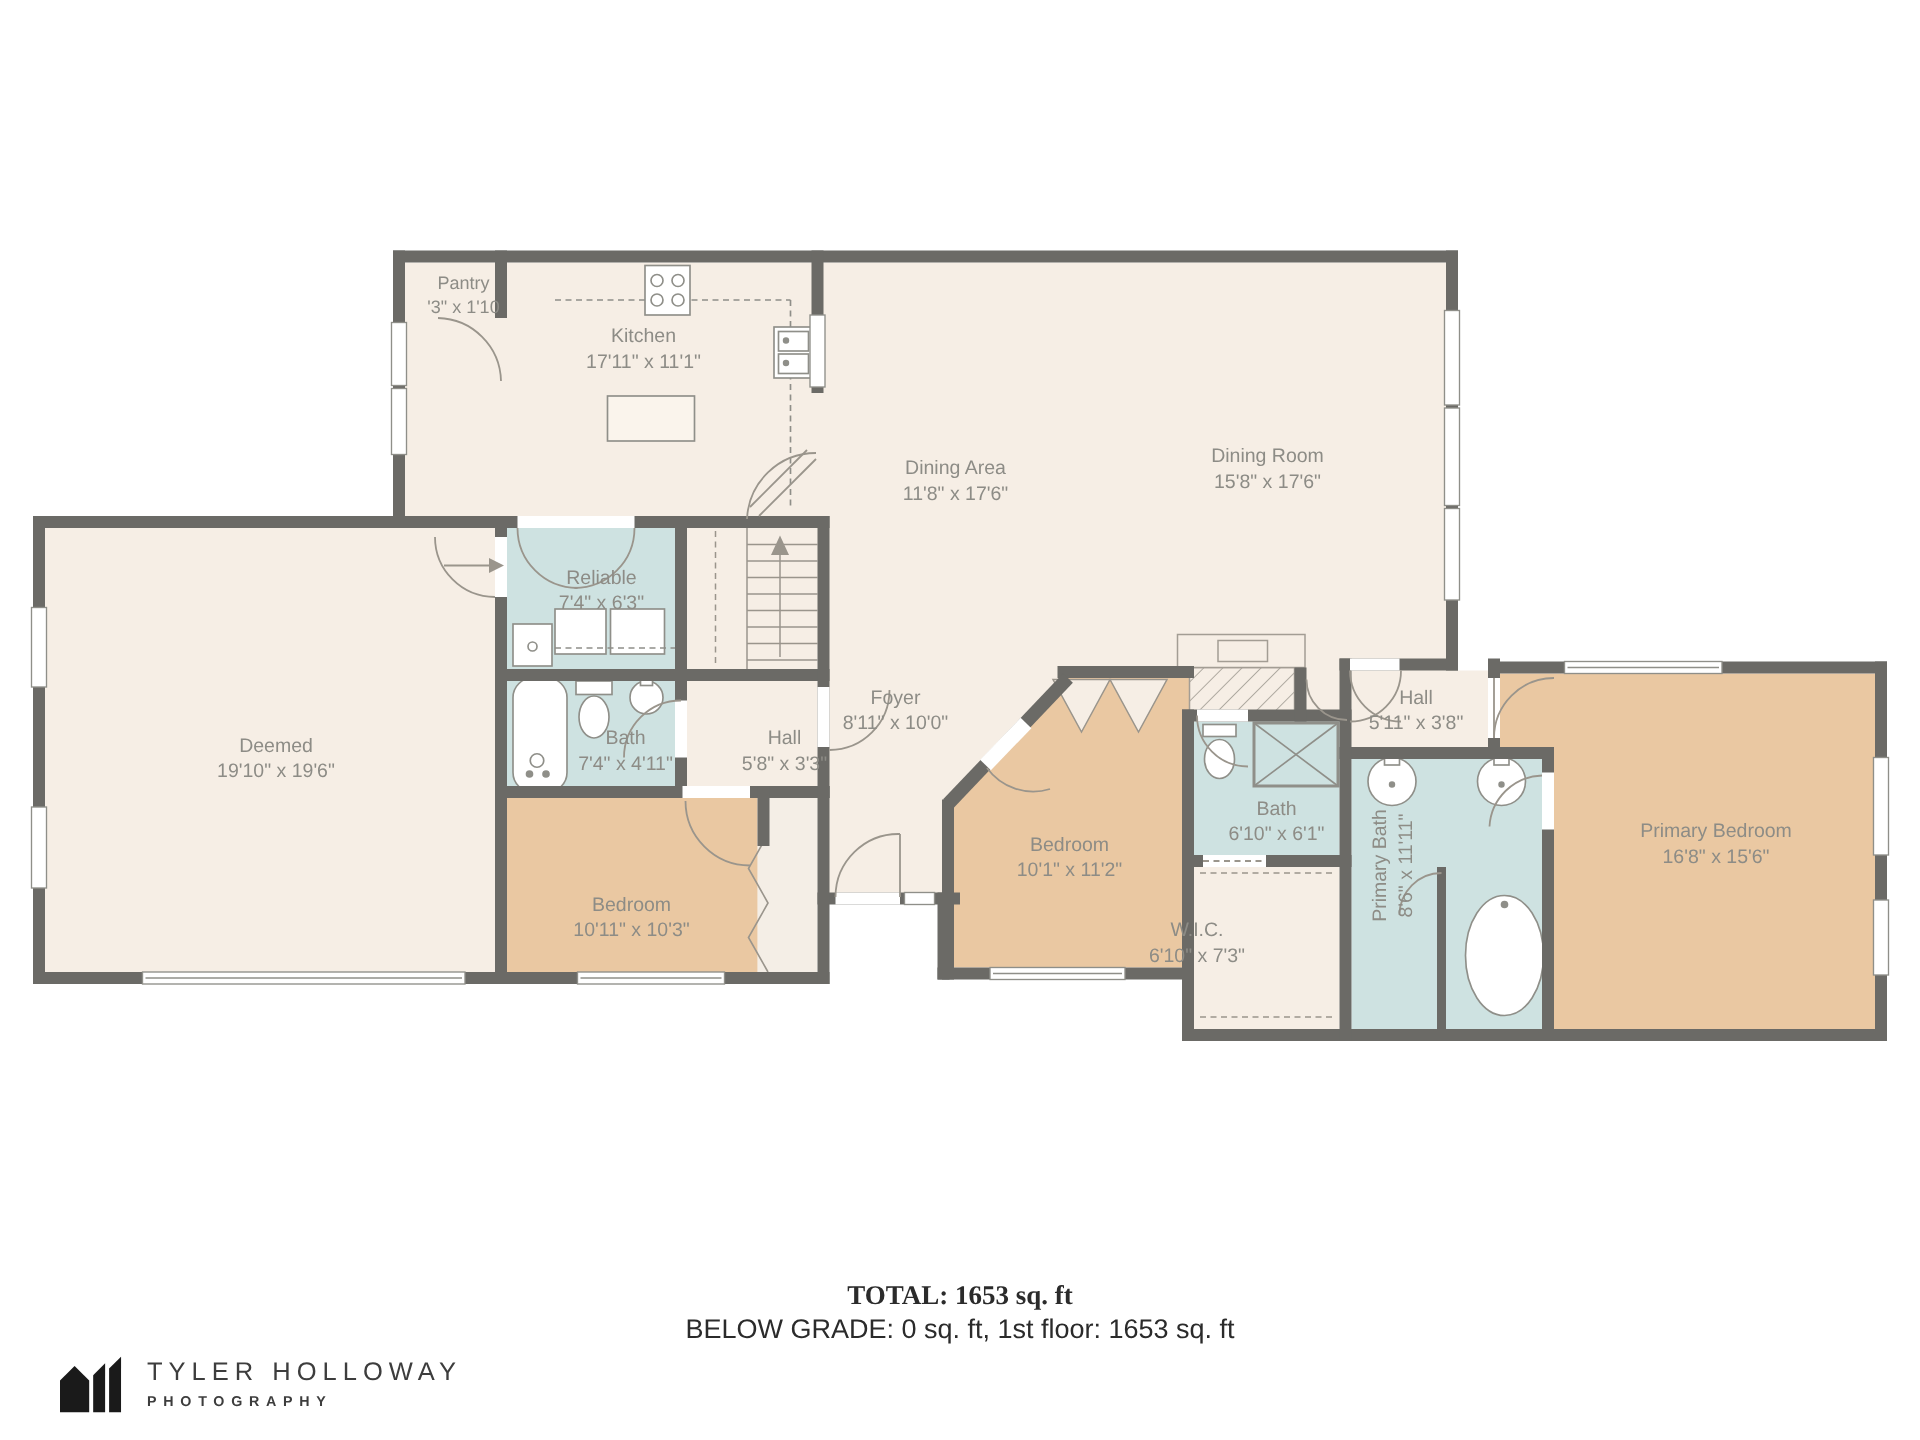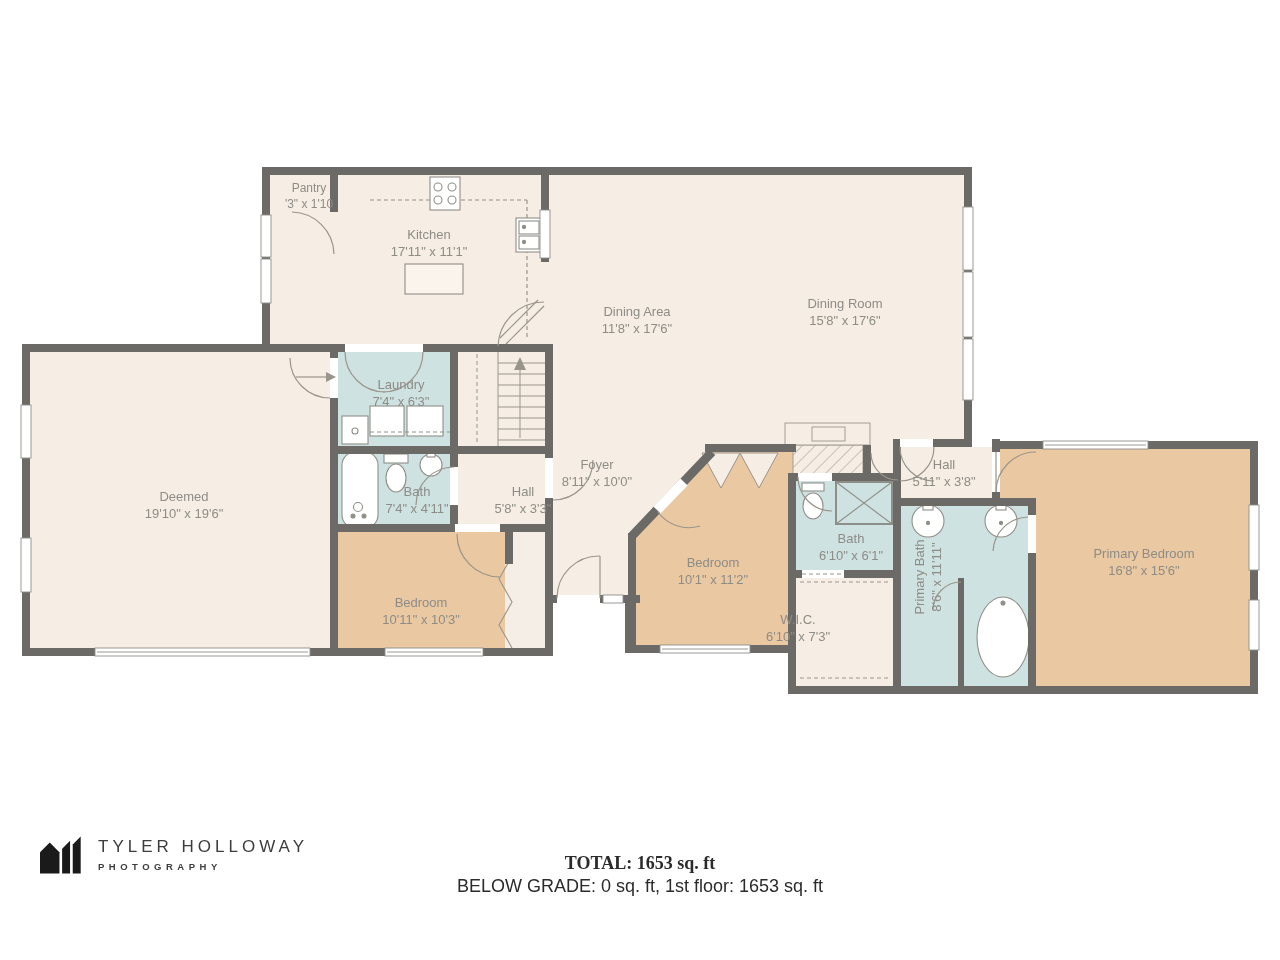--- a/index.html
+++ b/index.html
@@ -241,7 +241,7 @@
   <span>Pantry</span>
   <span>'3" x 1'10</span>
 </div>
-<div class="room-label" style="left:429px;top:244px">
+<div class="room-label" style="left:429px;top:233px">
   <span>Kitchen</span>
   <span>17'11" x 11'1"</span>
 </div>

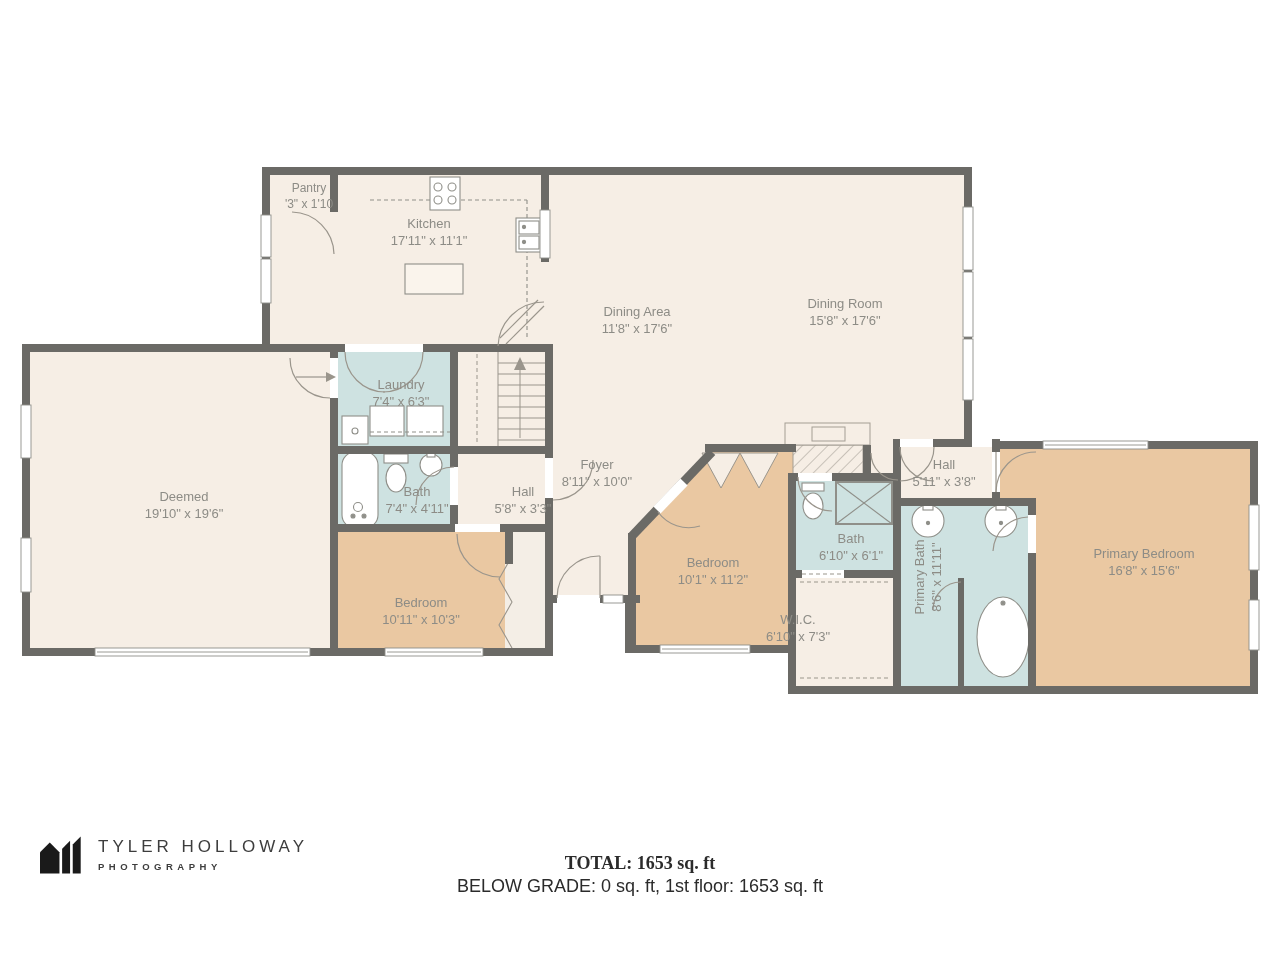--- a/index.html
+++ b/index.html
@@ -258,7 +258,7 @@
   <span>19'10" x 19'6"</span>
 </div>
 <div class="room-label" style="left:401px;top:394px">
-  <span>Laundry</span>
+  <span>Reliable</span>
   <span>7'4" x 6'3"</span>
 </div>
 <div class="room-label" style="left:417px;top:501px">

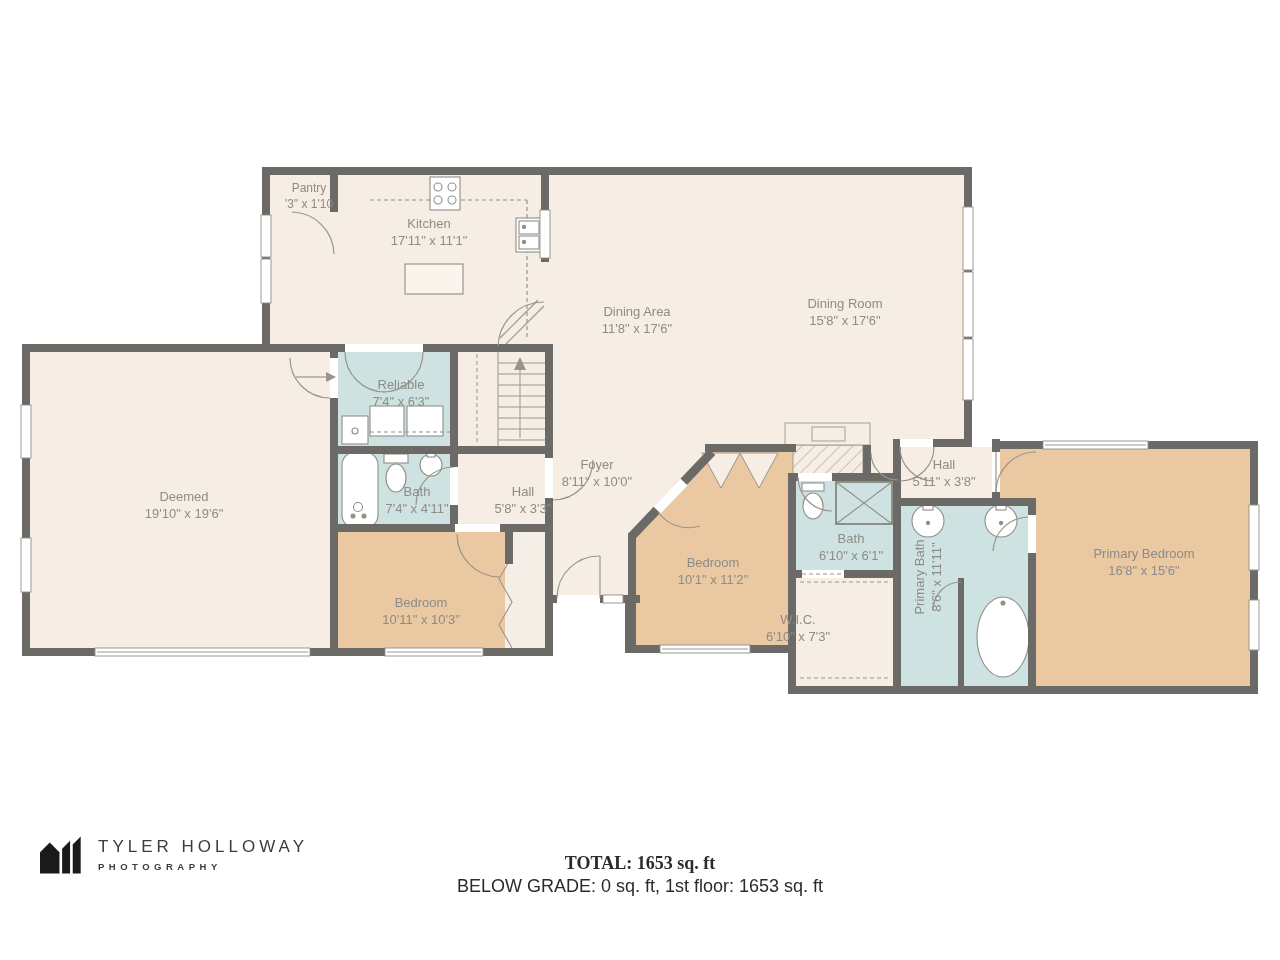--- a/index.html
+++ b/index.html
@@ -15,7 +15,7 @@
   .summary .total{font-size:18px;font-weight:bold;line-height:1.25;font-family:Liberation Serif, serif;}
   .summary .line{font-size:18px;line-height:1.25;}
   .summary .disclaimer{margin-top:12px;font-size:9.5px;color:#8f8f8f;}
-  .logo{position:absolute;left:40px;top:832px;display:flex;align-items:center;z-index:5;justify-content:space-between;}
+  .logo{position:absolute;left:40px;top:900px;display:flex;align-items:center;z-index:5;justify-content:space-between;}
   .logo .houses{width:46px;height:46px;}
   .logo .text{margin-left:12px;}
   .logo .brand{font-size:17px;letter-spacing:4px;color:#3d3d3d;line-height:1.1;}

